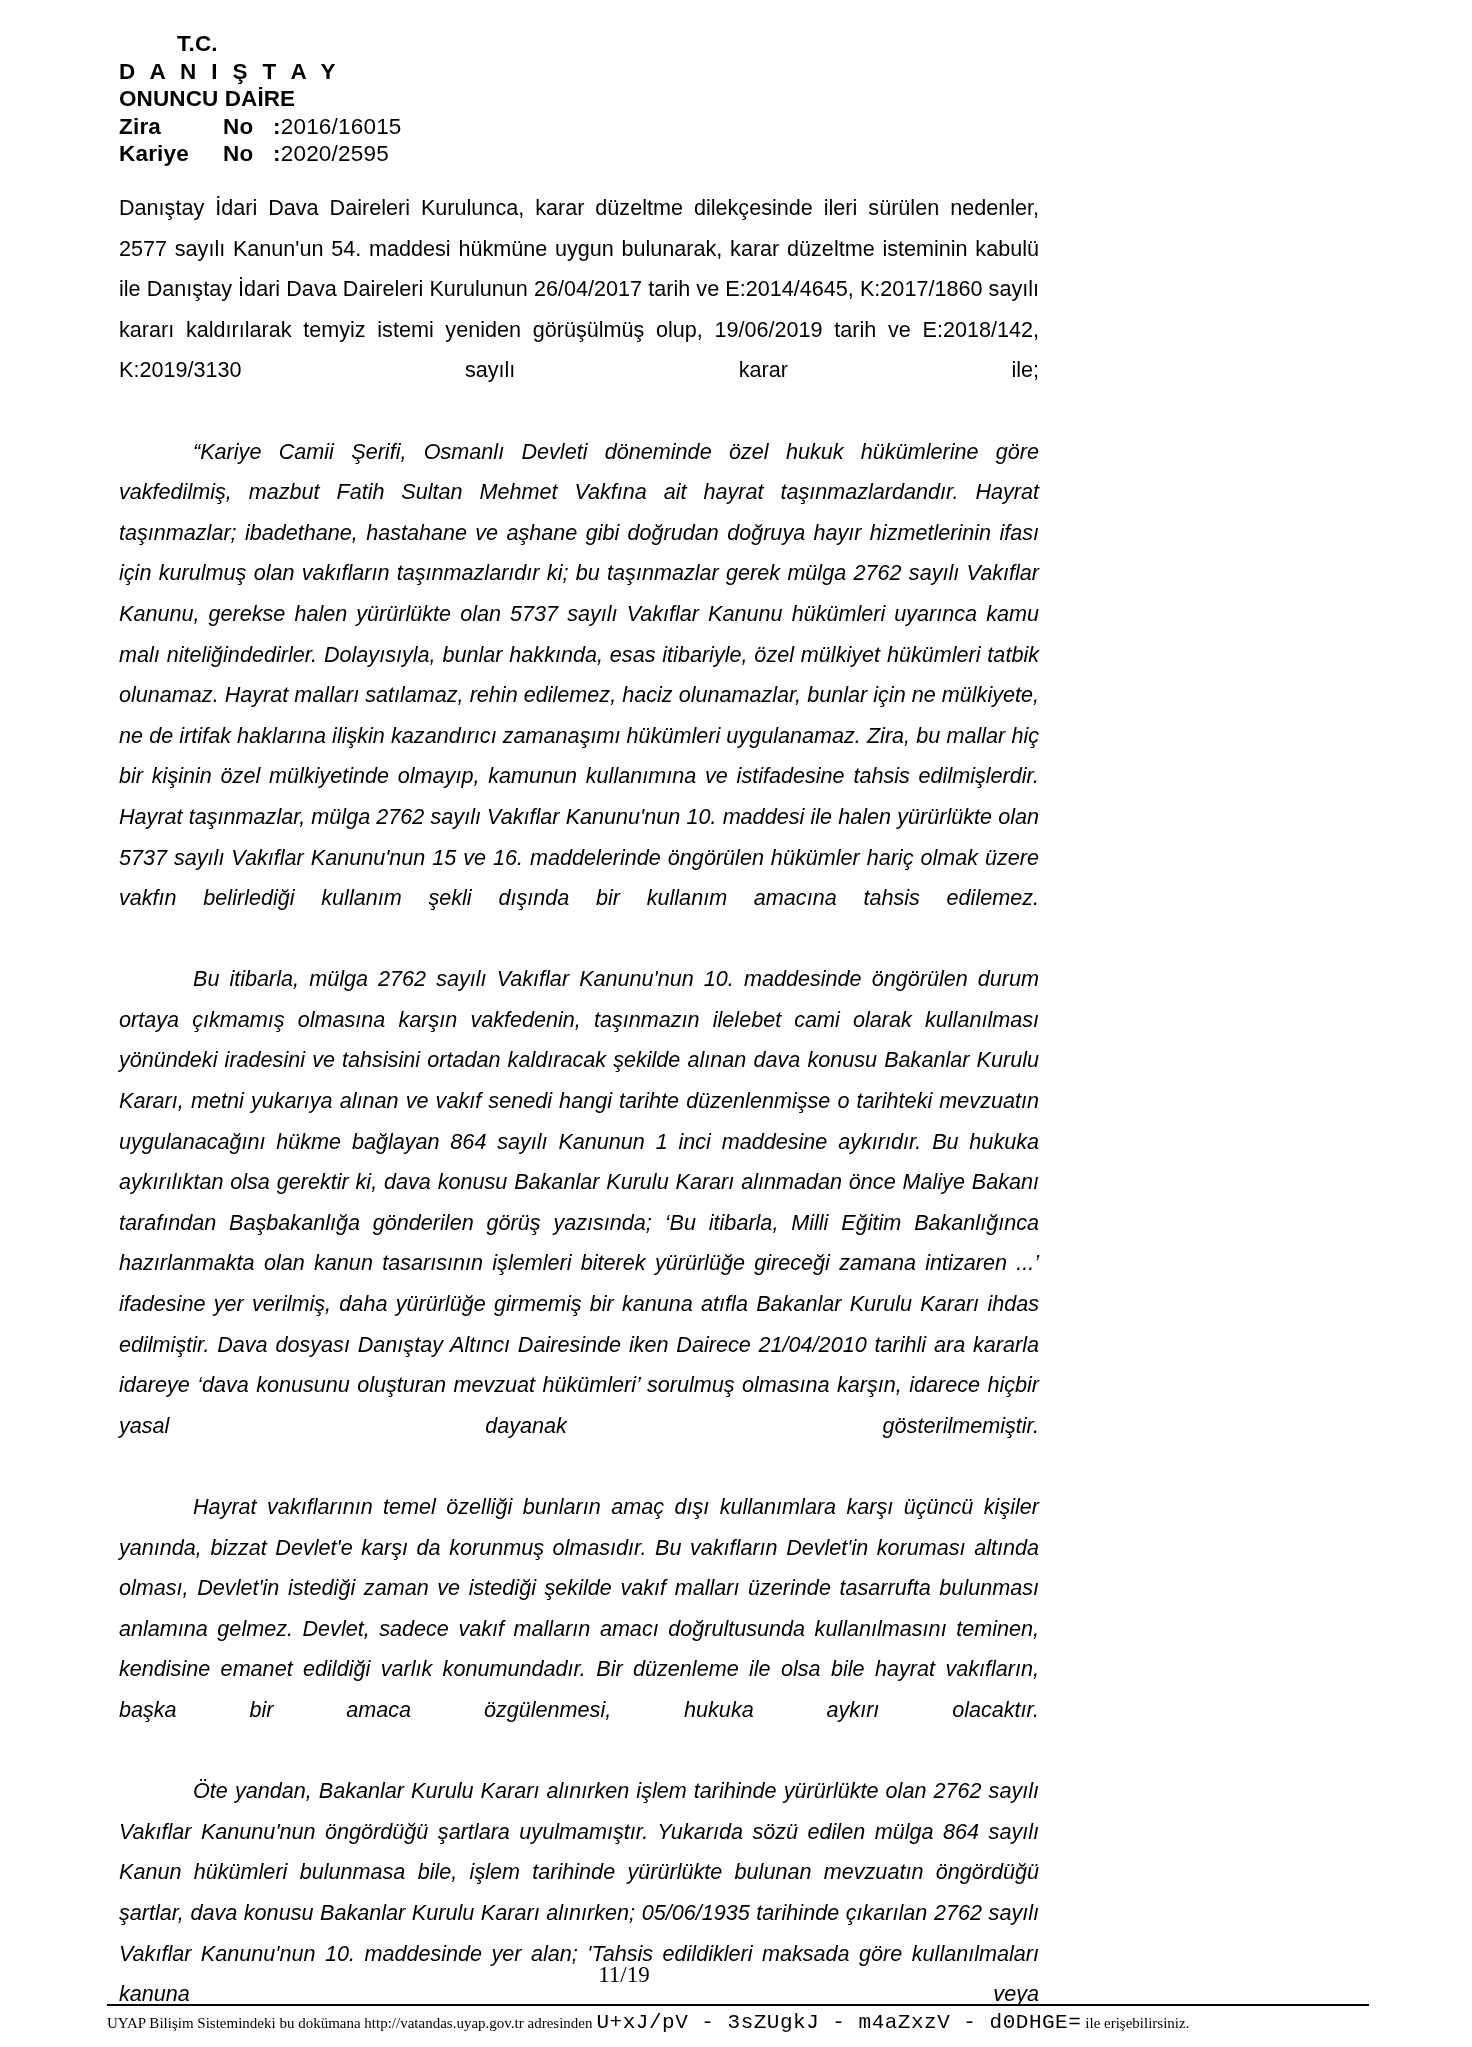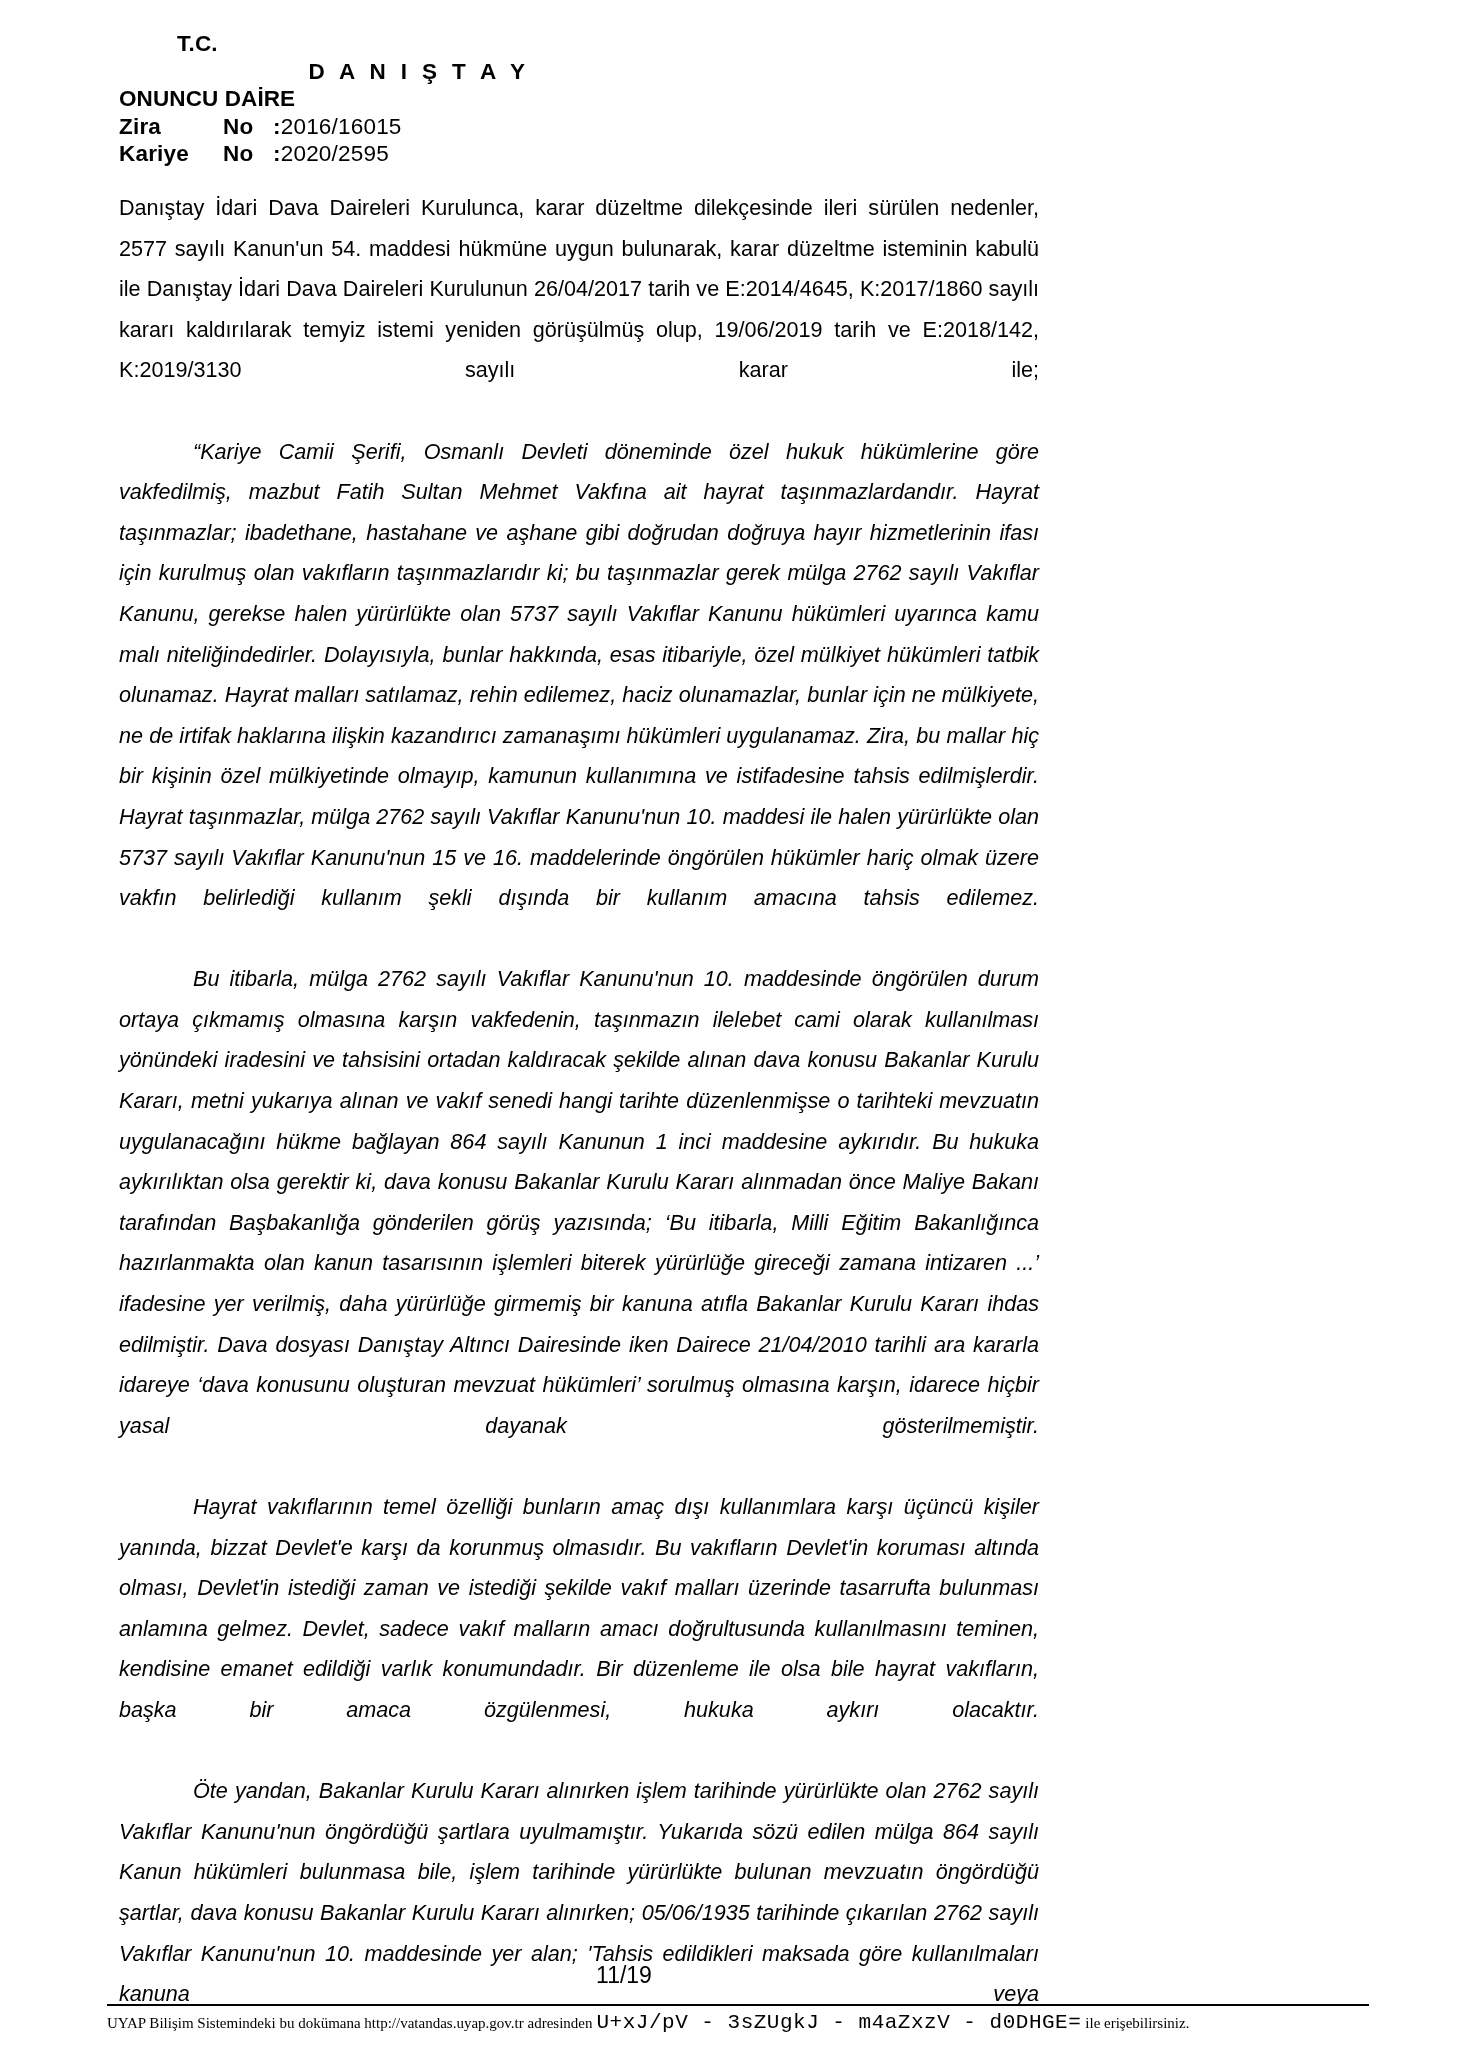--- a/index.html
+++ b/index.html
@@ -48,7 +48,6 @@
   }
   .hdr-danistay {
     letter-spacing: 4.4px;
-    text-align: center;
   }
   .hdr-onuncu {
     letter-spacing: 0.1px;

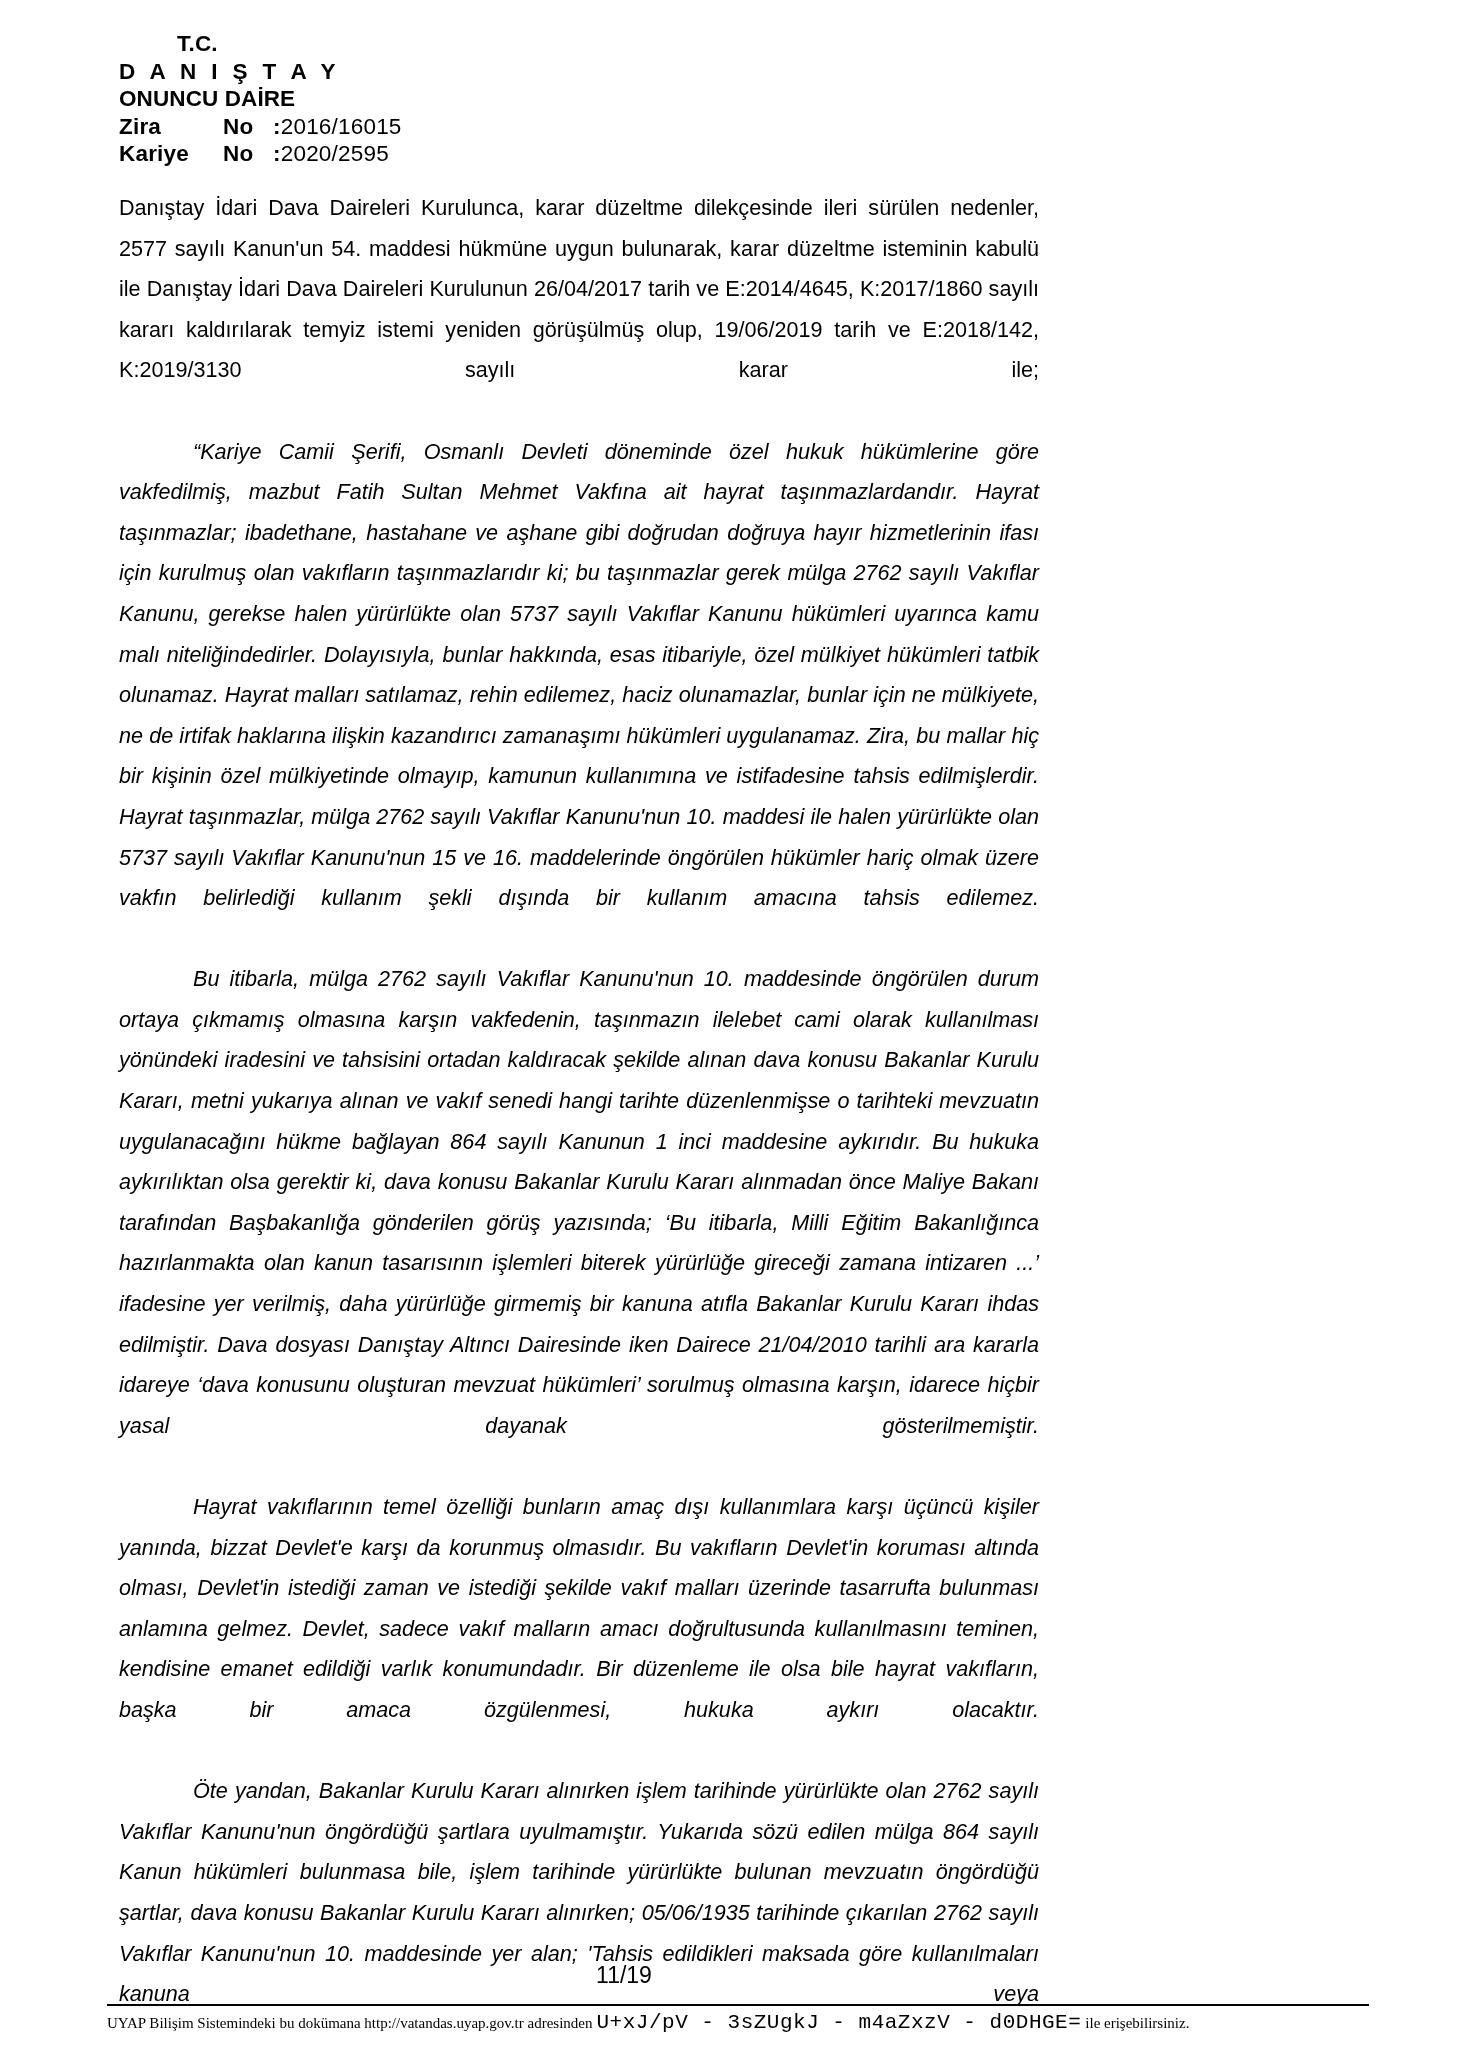--- a/index.html
+++ b/index.html
@@ -115,7 +115,7 @@
     width: 1248px;
     text-align: center;
     font-size: 23px;
-    font-family: Liberation Sans, sans-serif;
+    font-family: Liberation Serif, serif;
     color: #000;
   }
 

